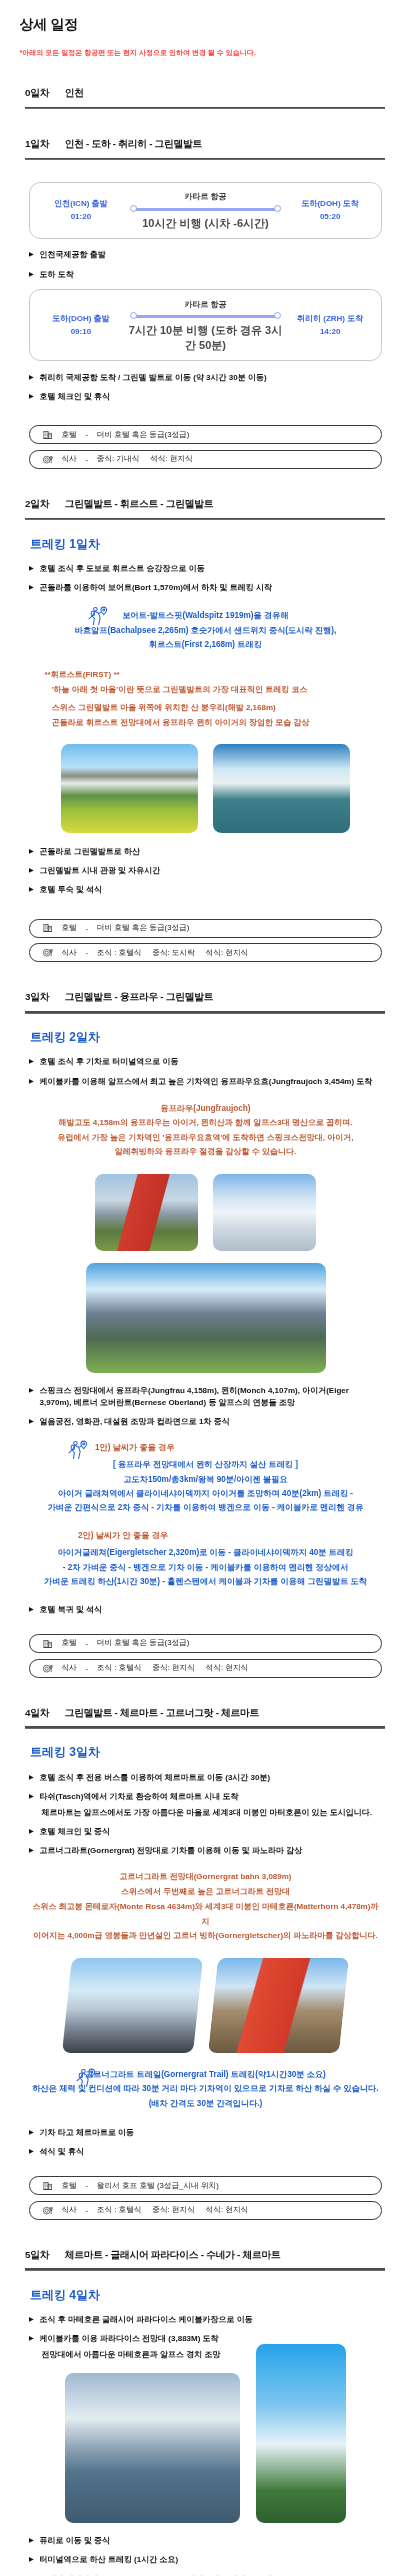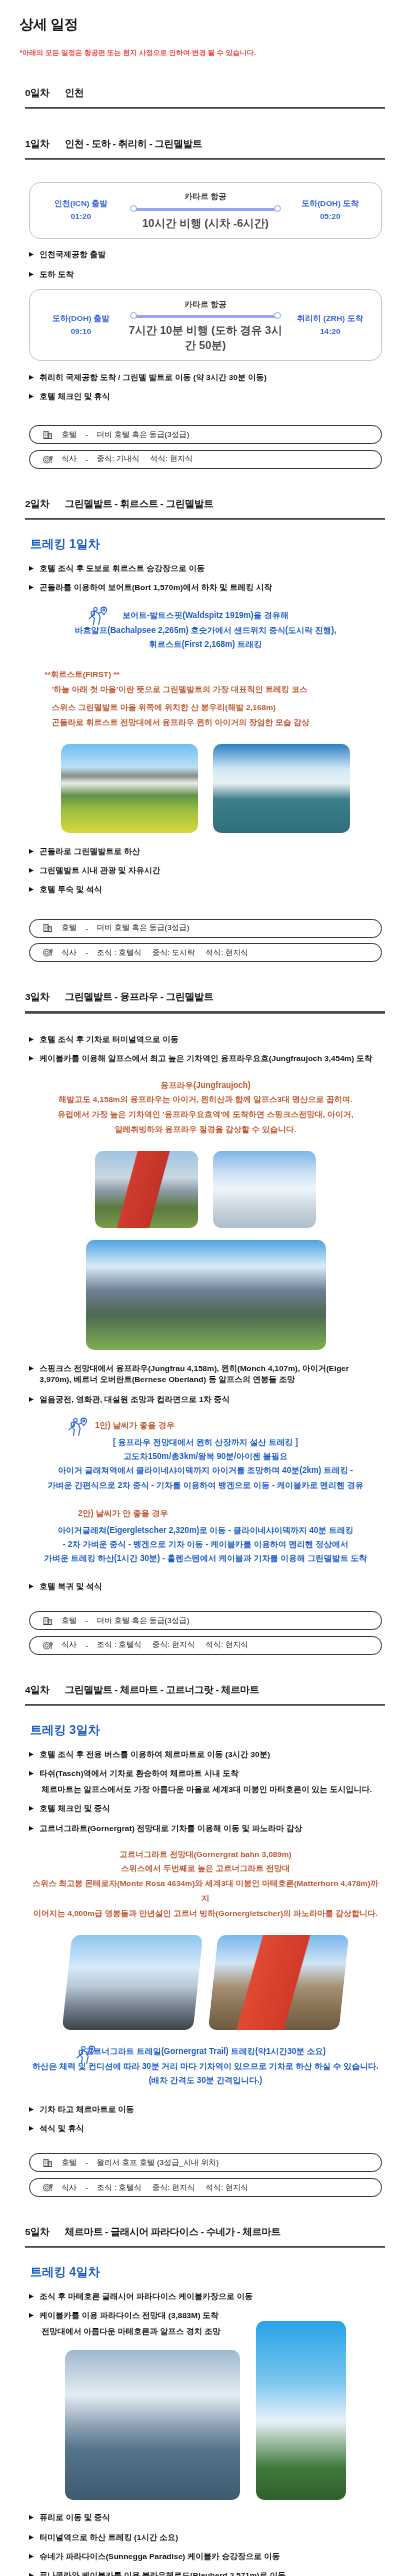--- a/index.html
+++ b/index.html
@@ -229,6 +229,7 @@
     </div>
     <div class="day-bar"></div>
     <div class="day-body">
+      <div class="trek-label">트레킹 2일차</div>
       <div class="bullet">
           <span class="tri">▶</span>
           <span>호텔 조식 후 기차로 터미널역으로 이동</span>

